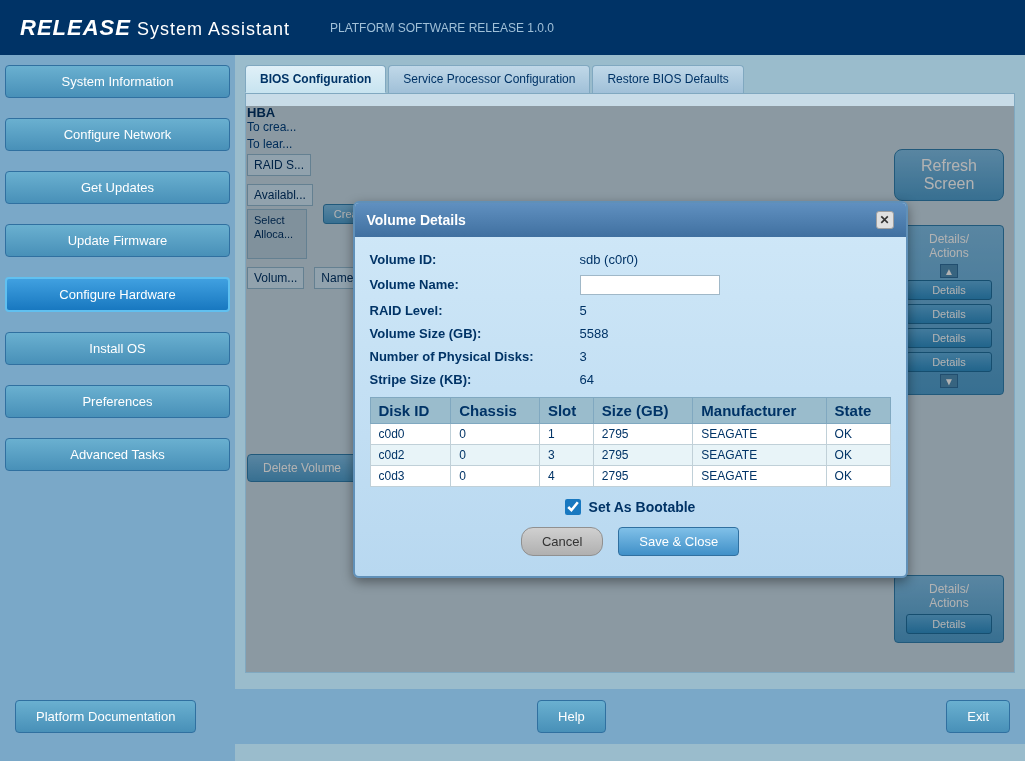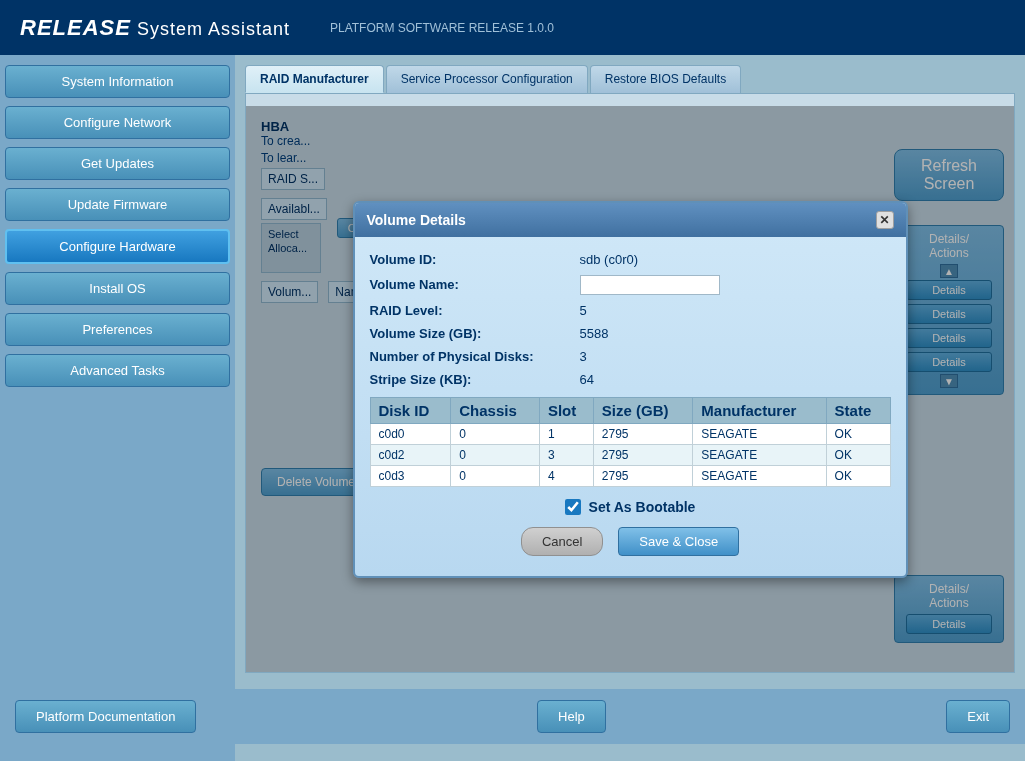--- a/index.html
+++ b/index.html
@@ -48,7 +48,7 @@
       padding: 10px 5px;
       display: flex;
       flex-direction: column;
-      gap: 8px;
+      gap: 20px;
     }
     .sidebar-btn {
       background: linear-gradient(to bottom, #6ab0d0, #4890b8);

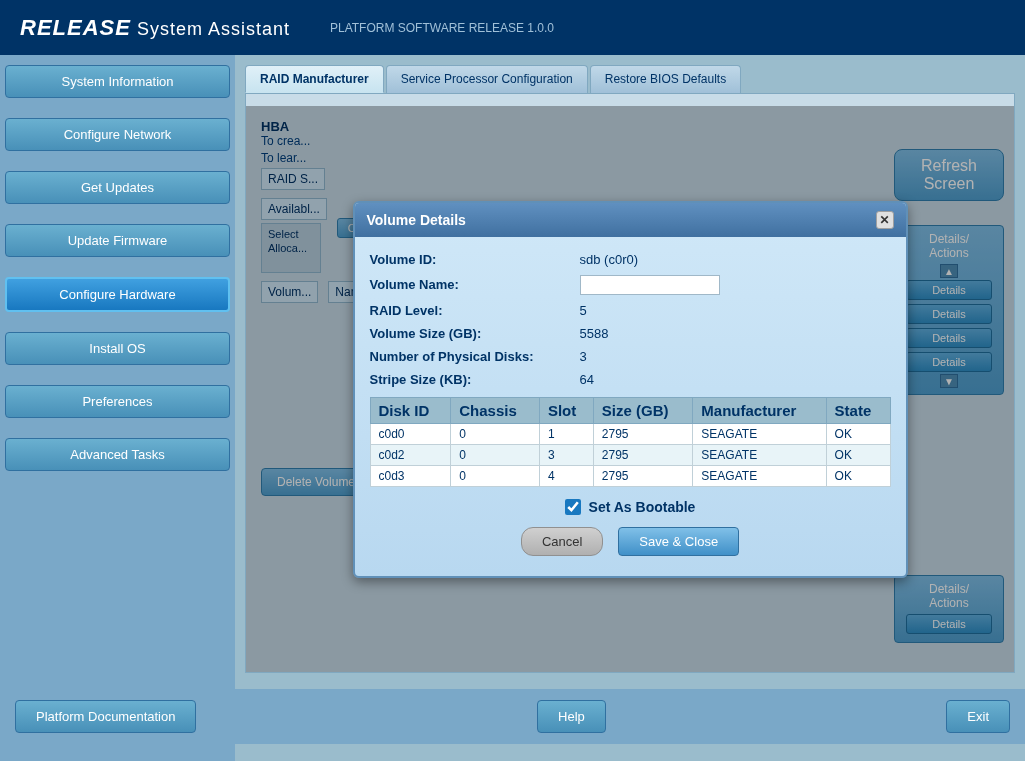--- a/index.html
+++ b/index.html
@@ -398,7 +398,7 @@
   <div id="content" style="position:relative;">
 
     <div id="tabs">
-      <div class="tab active">RAID Manufacturer</div>
+      <div class="tab active">BIOS Configuration</div>
       <div class="tab">Service Processor Configuration</div>
       <div class="tab">Restore BIOS Defaults</div>
     </div>

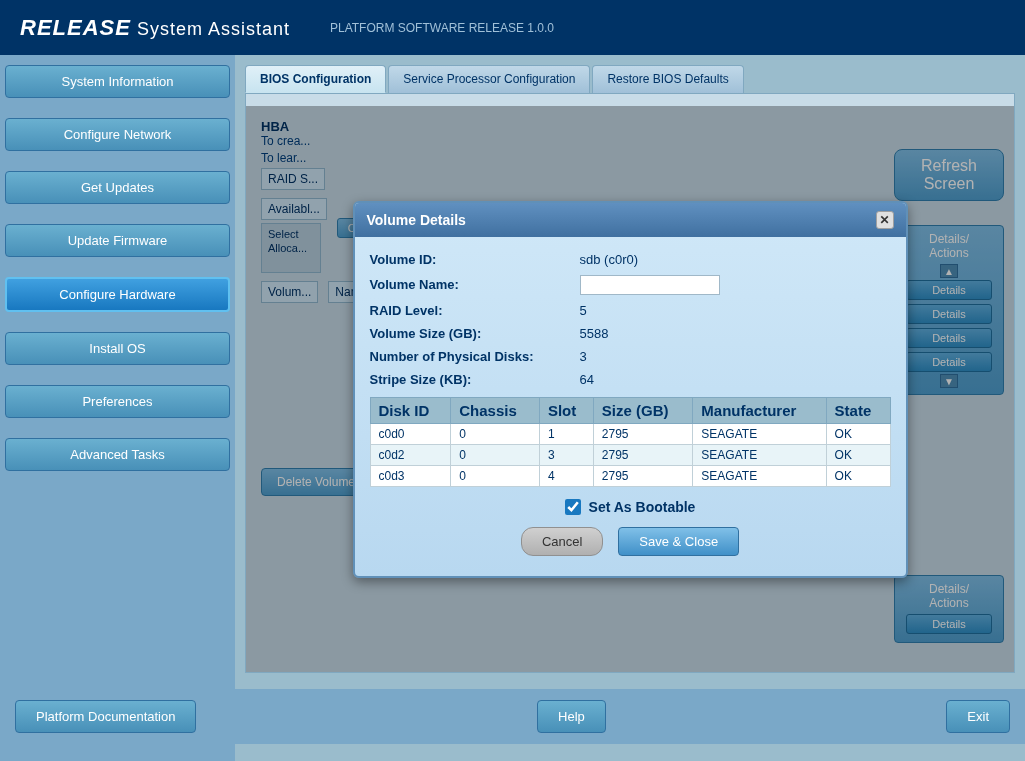--- a/index.html
+++ b/index.html
@@ -99,7 +99,7 @@
     #main-panel {
       background: #c8dce8;
       border: 1px solid #80a8c0;
-      padding: 15px;
+      padding: 1px;
       min-height: 580px;
       position: relative;
     }

